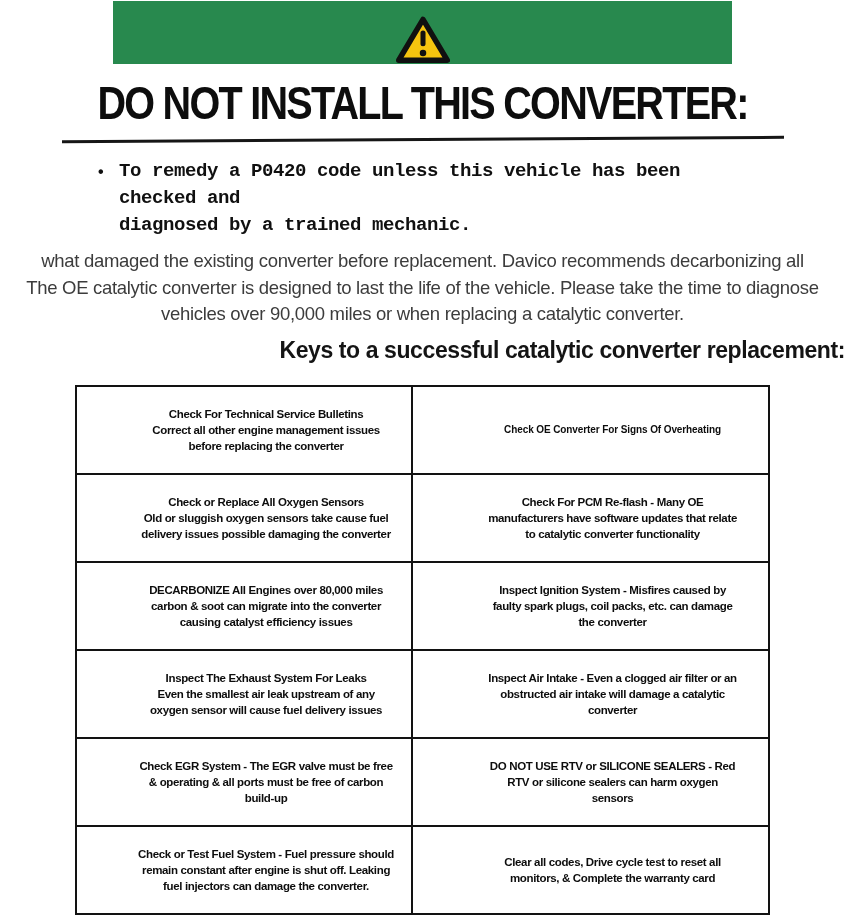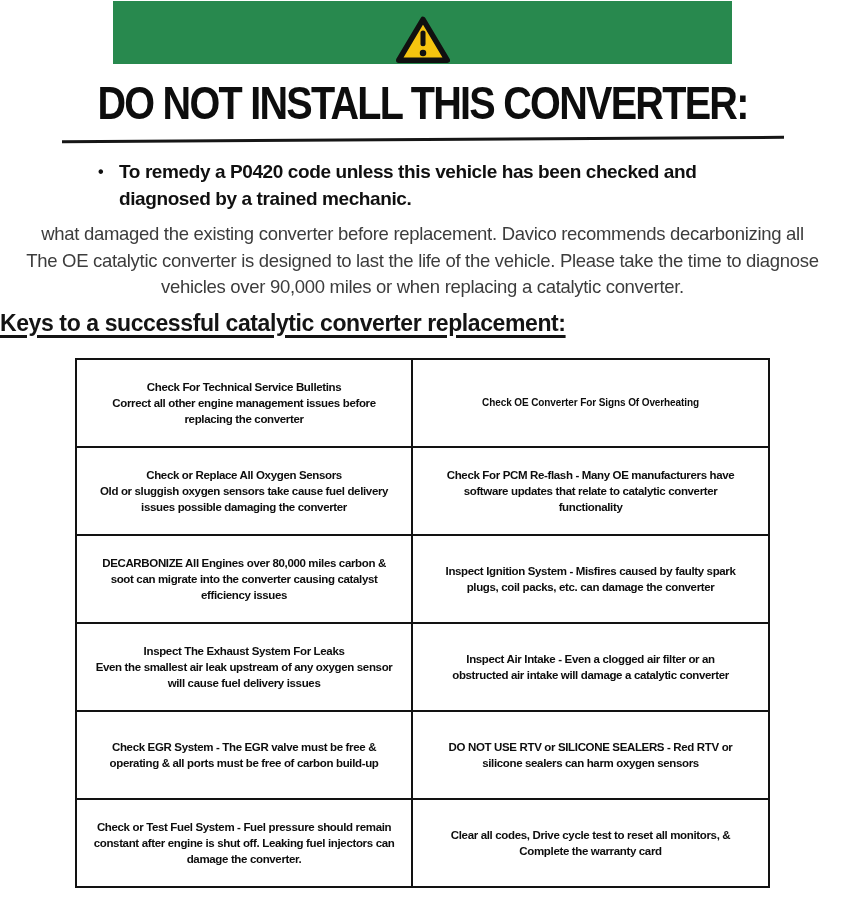--- a/index.html
+++ b/index.html
@@ -73,7 +73,7 @@
     position: absolute; left: 2px; top: 0;
     font-size: 16px;
   }
-  .wline { display: block; }
+  .wline { display: block; font-family: Liberation Mono, monospace; }
 
   
   .advisory {

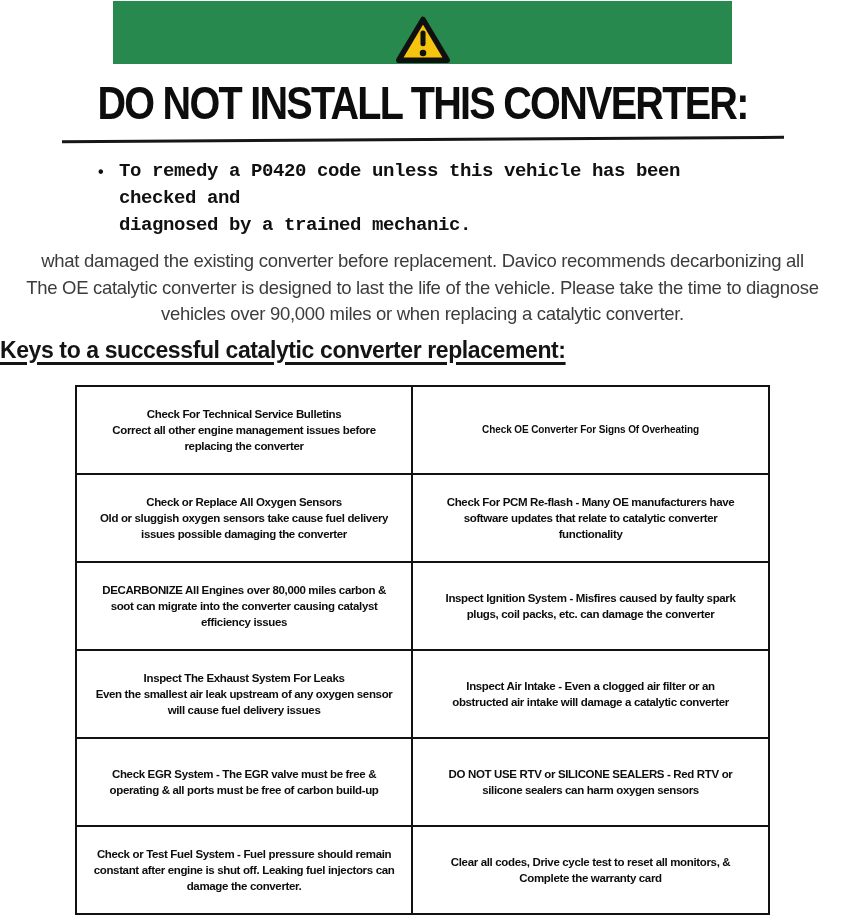--- a/index.html
+++ b/index.html
@@ -89,14 +89,13 @@
 
   
   .keys {
-    margin: 7px 13px 0 0;
-    text-align: left;
+    margin: 7px 0 0 0;
+    text-align: right;
     font-size: 23px;
     line-height: 30px;
     font-weight: bold;
     letter-spacing: -0.4px;
     color: #141414;
-    text-decoration: underline;
     text-decoration-thickness: 2.5px;
     text-underline-offset: 4px;
   }

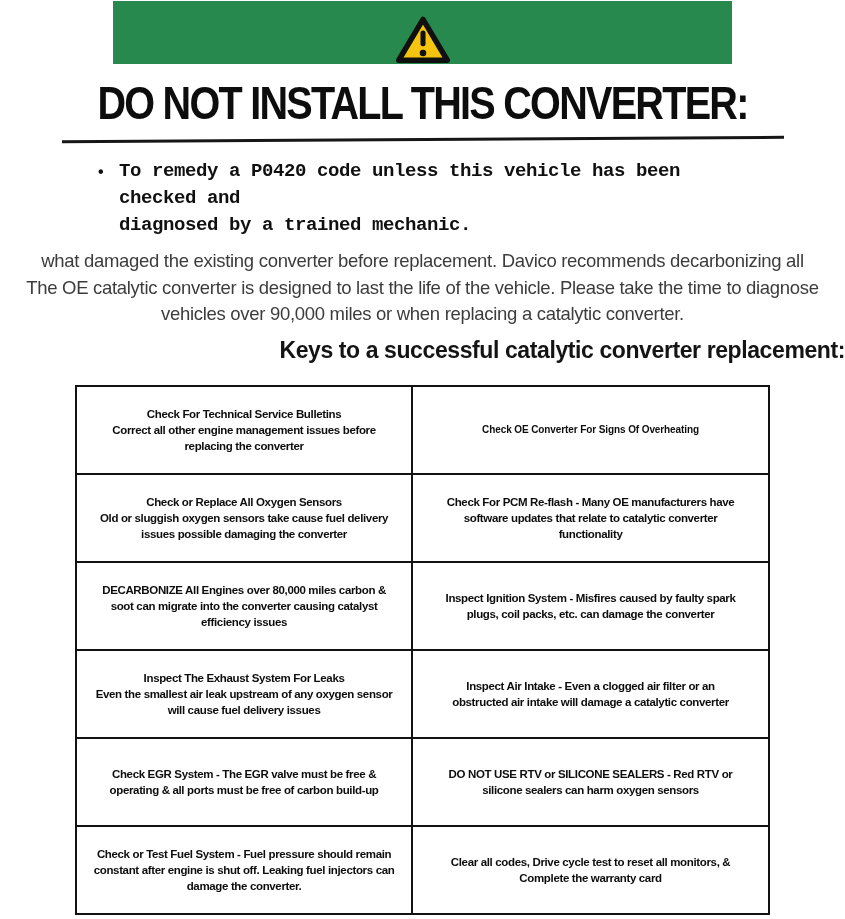--- a/index.html
+++ b/index.html
@@ -123,7 +123,7 @@
   }
   .tips td.right { padding: 6px 30px; }
   .tips td.big { font-size: 10px; letter-spacing: -0.1px; padding: 6px 8px; }
-  .cline { display: block; }
+  .cline { display: block; margin-left: 44px; }
 </style>
 </head>
 <body>

